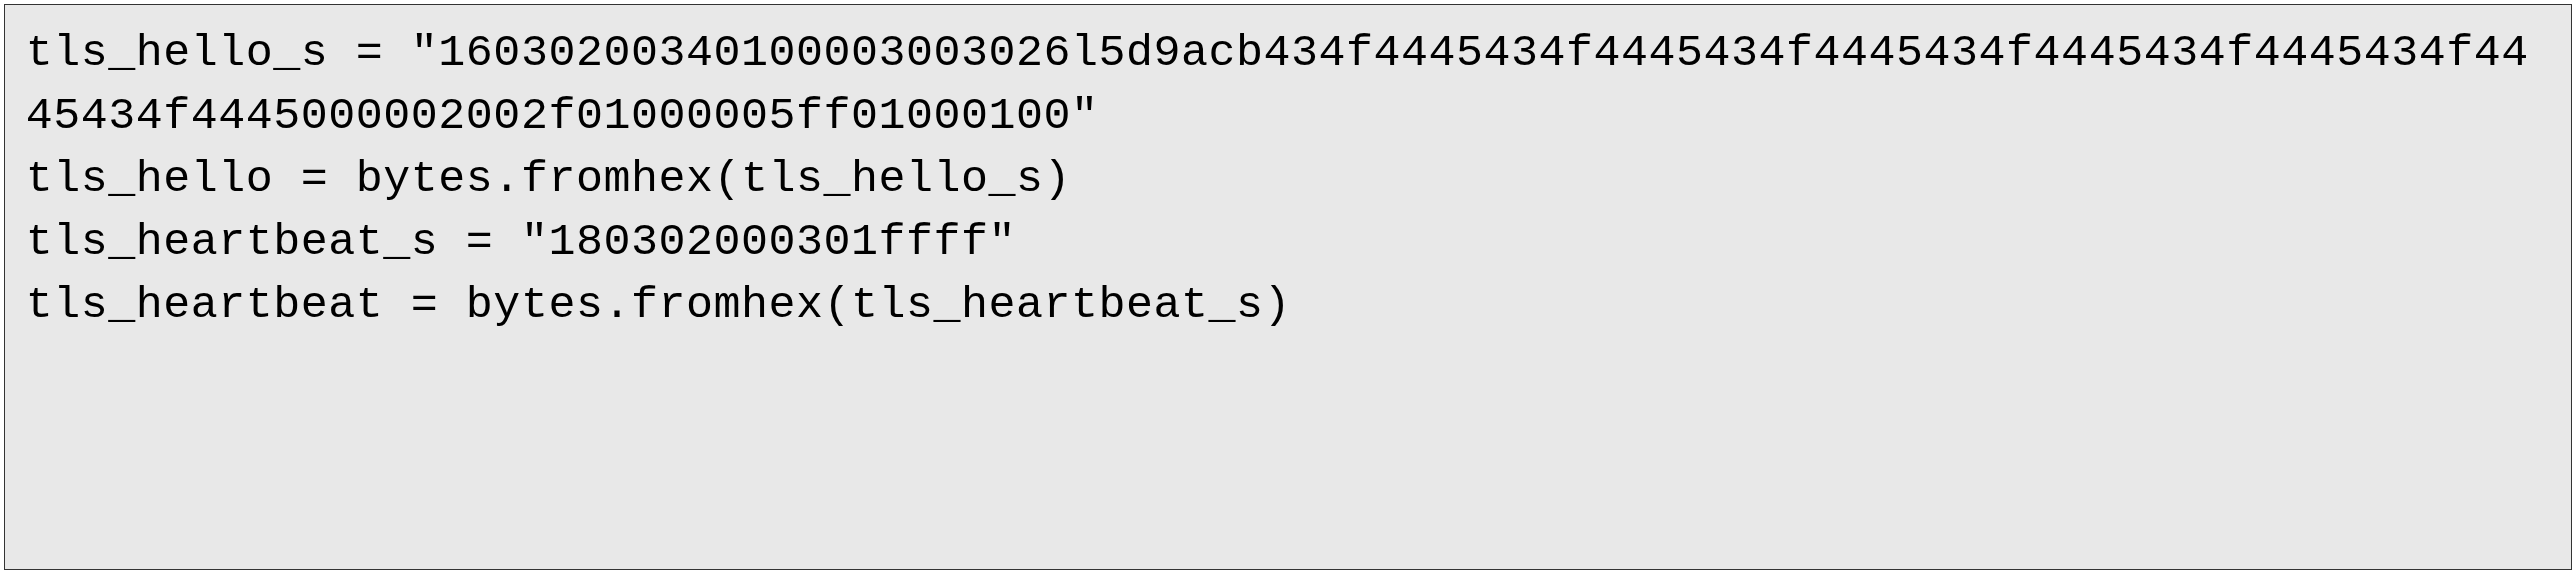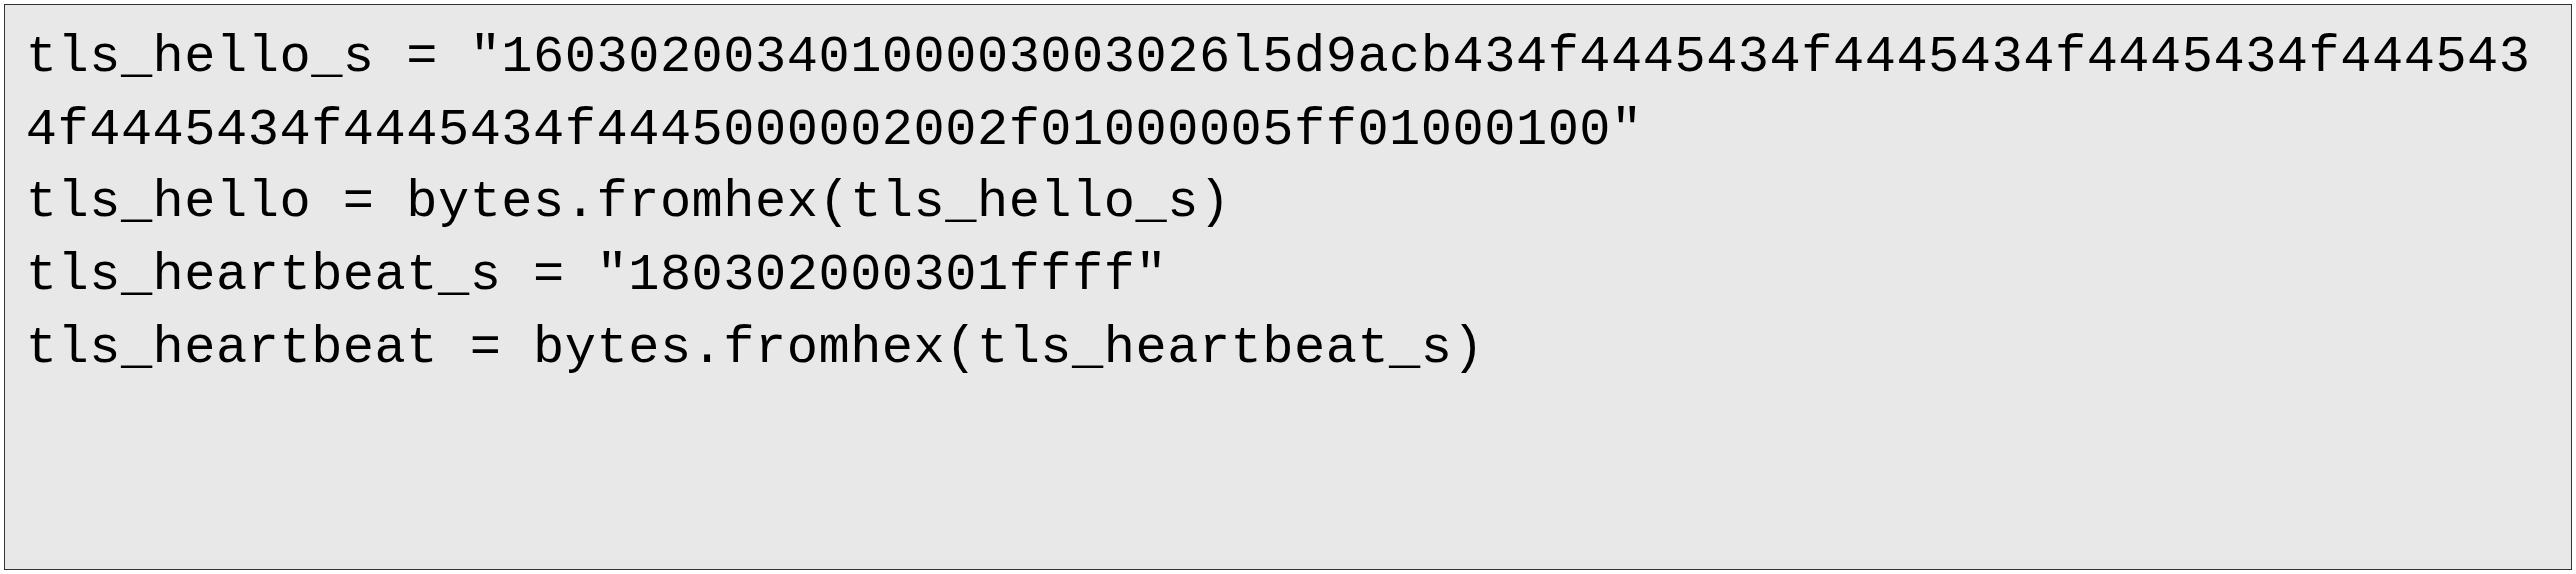--- a/index.html
+++ b/index.html
@@ -20,7 +20,7 @@
       border: 1.9px solid #333333;
       padding: 17px 21px;
       font-family: "Courier New", Courier, monospace;
-      font-size: 52px;
+      font-size: 45px;
       line-height: 1.4;
       white-space: pre-wrap;
       word-break: break-all;

